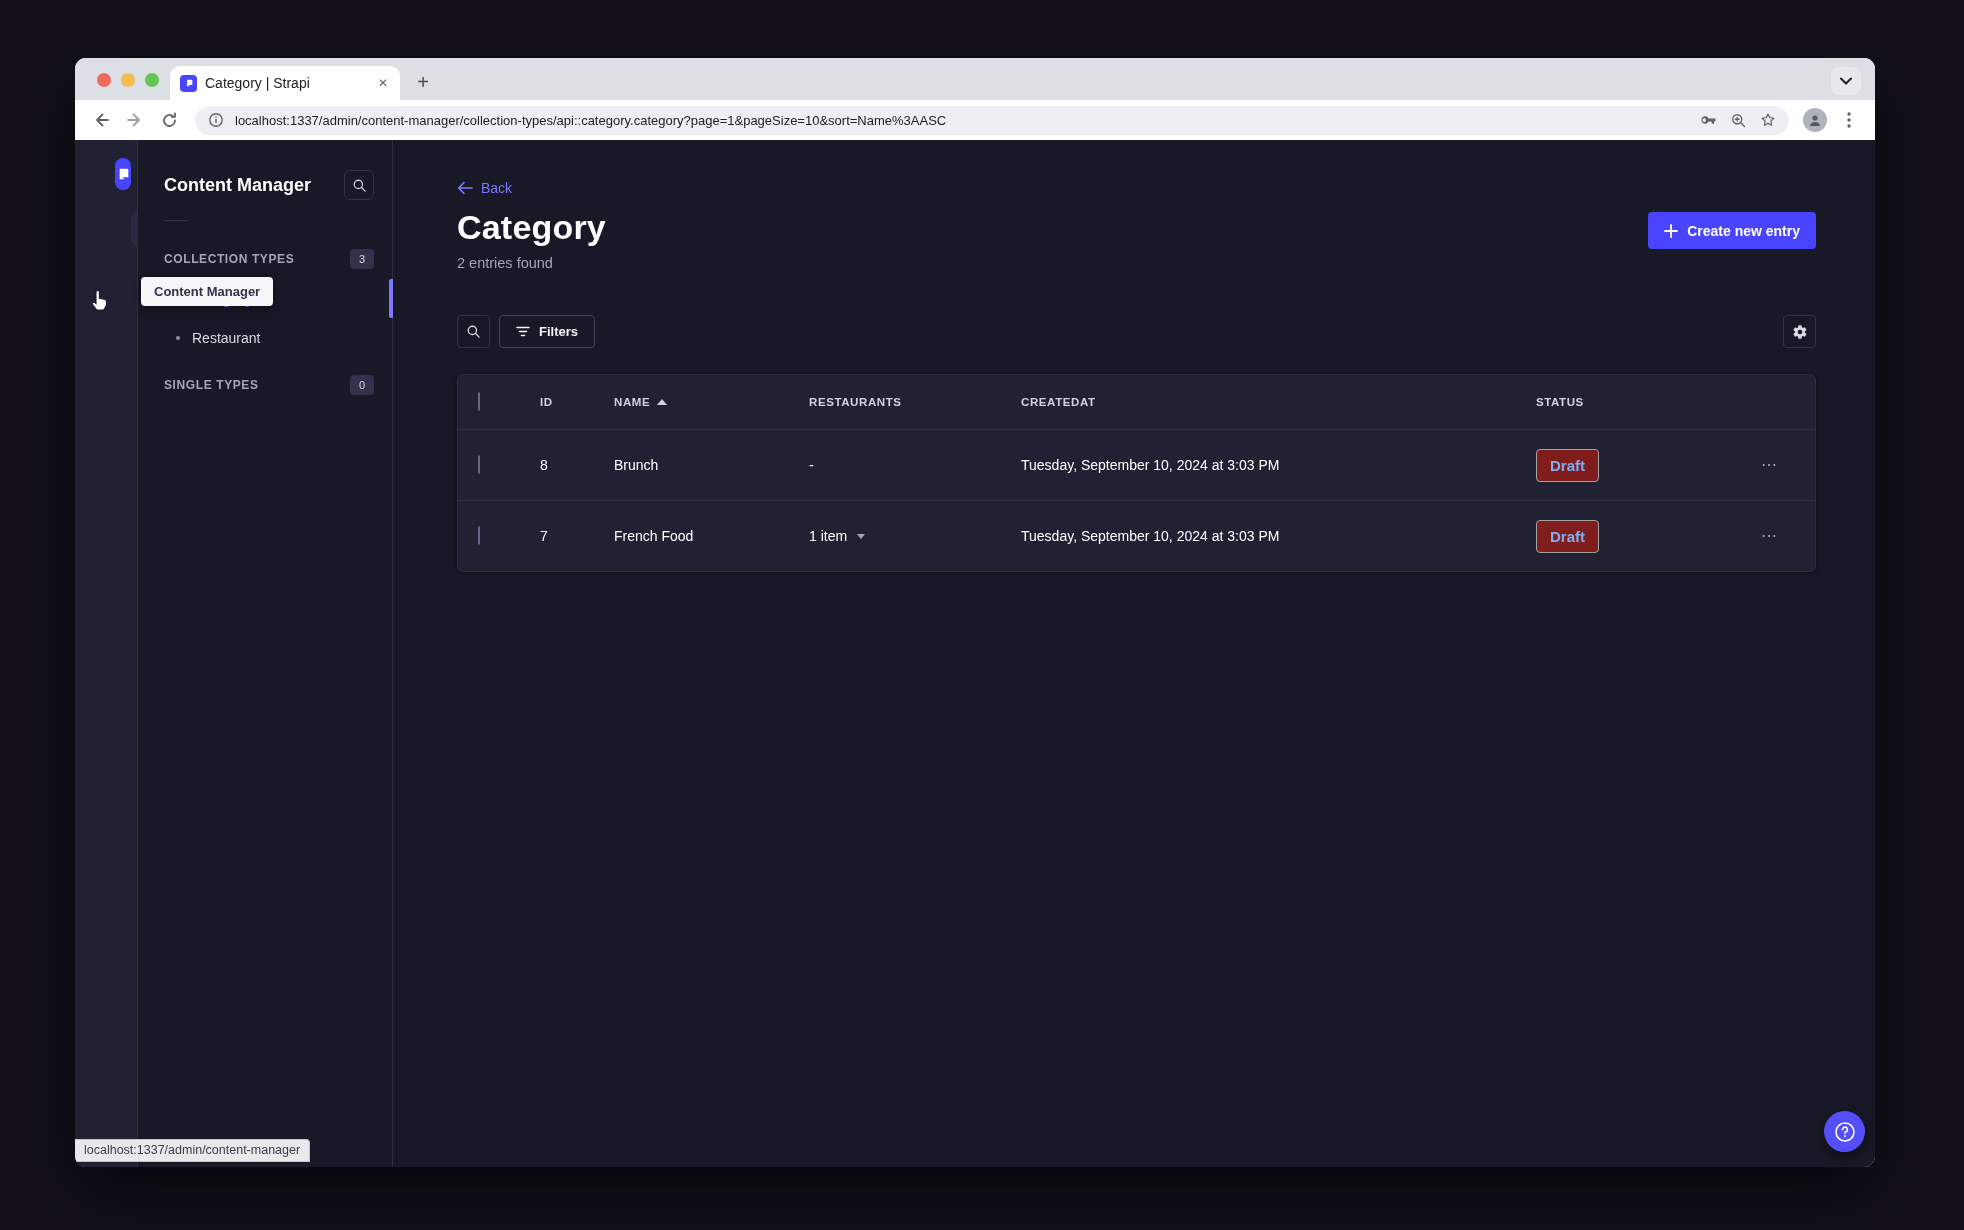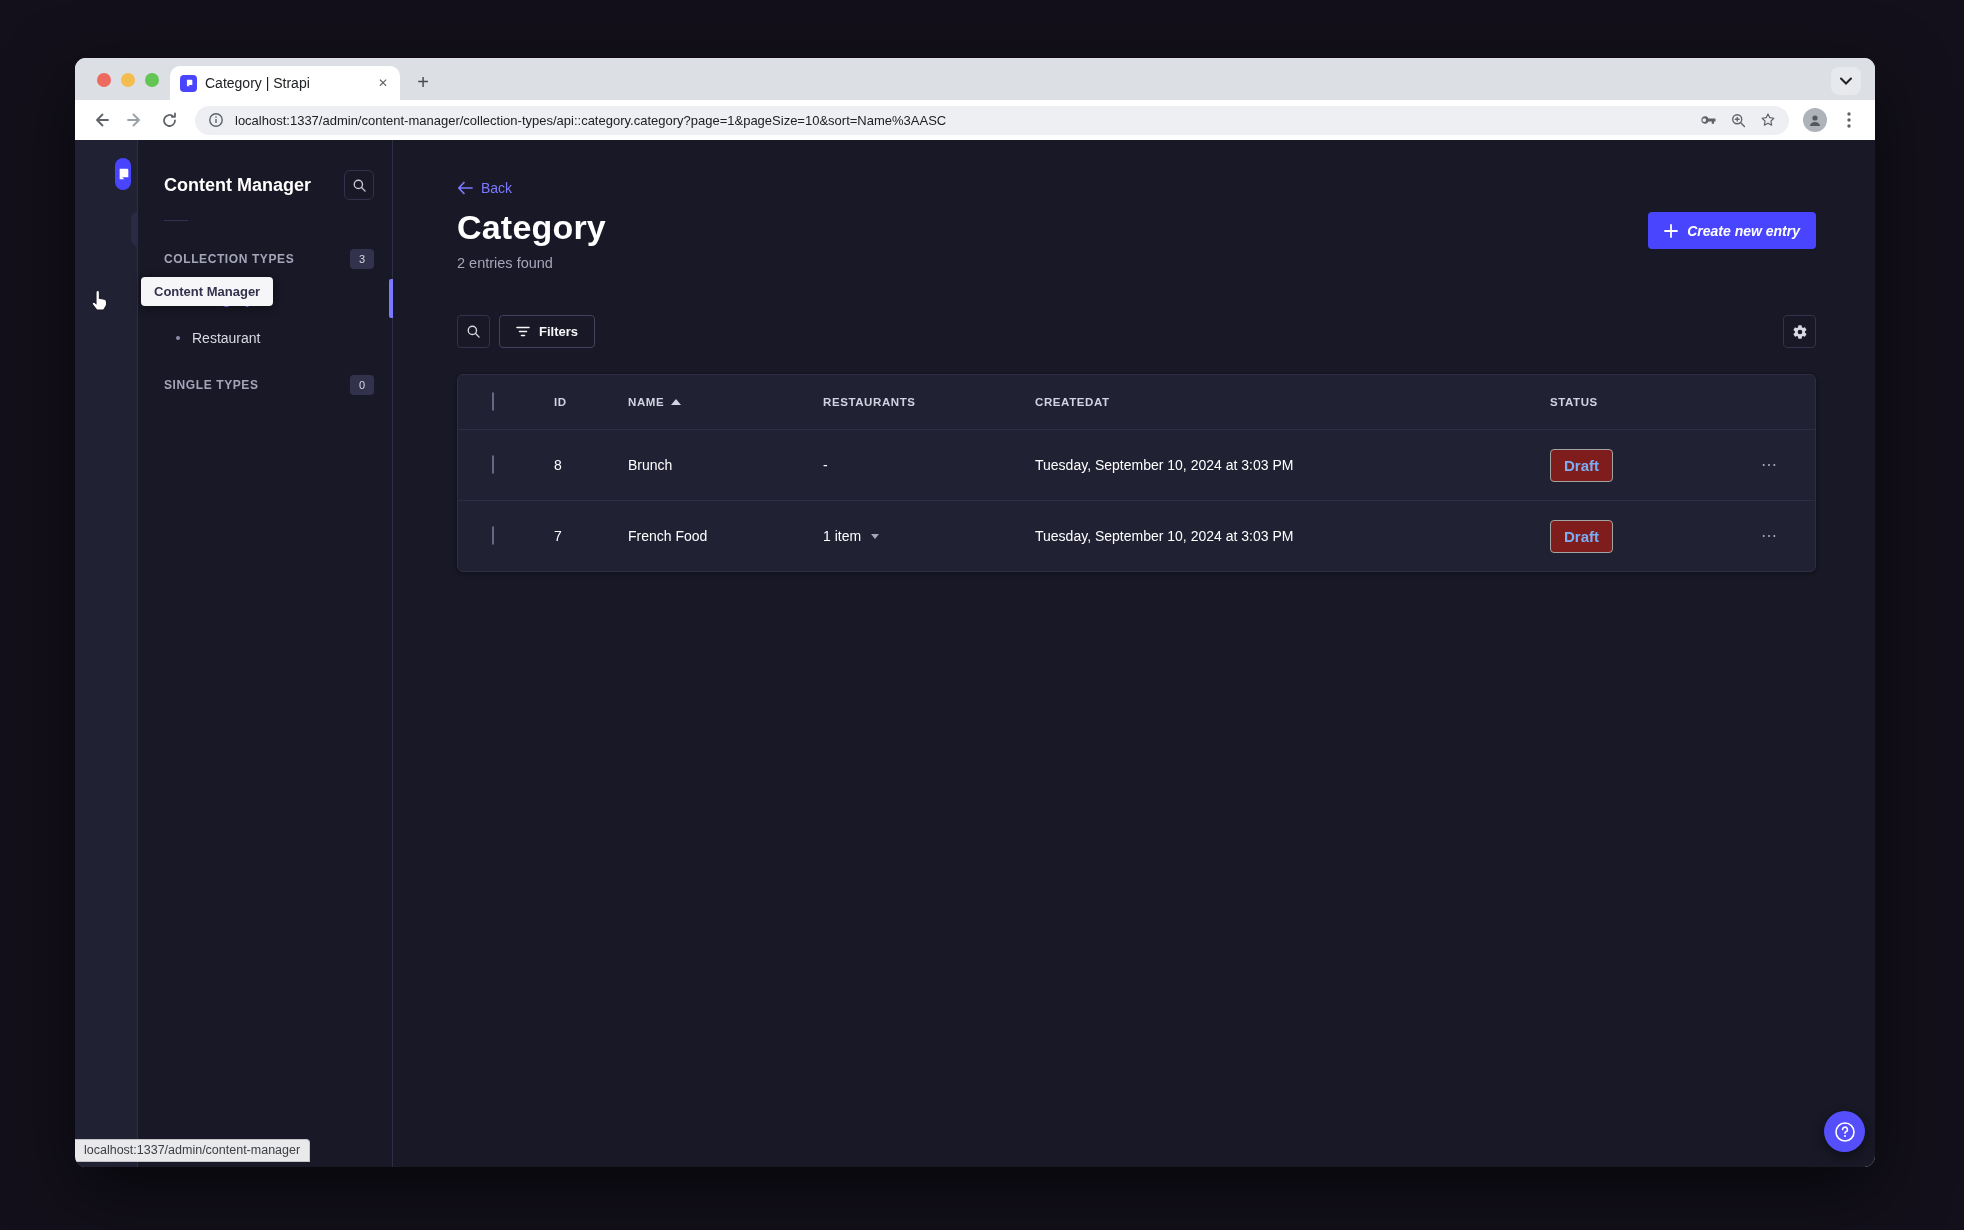--- a/index.html
+++ b/index.html
@@ -99,7 +99,6 @@
     background:#4945ff; color:#ffffff; border:none; border-radius:4px;
     font-size:14px; font-weight:bold; padding:0 16px; height:37px; cursor:pointer;
     font-family:"Liberation Sans", sans-serif;
-    font-style:italic;
   }
   .filters-row { margin-top:44px; display:flex; align-items:flex-start; gap:9px; }
   .sq-btn { width:33px; height:33px; border:1px solid #32324d; background:transparent; border-radius:4px; color:#d9d9e3; display:flex; align-items:center; justify-content:center; cursor:pointer; }

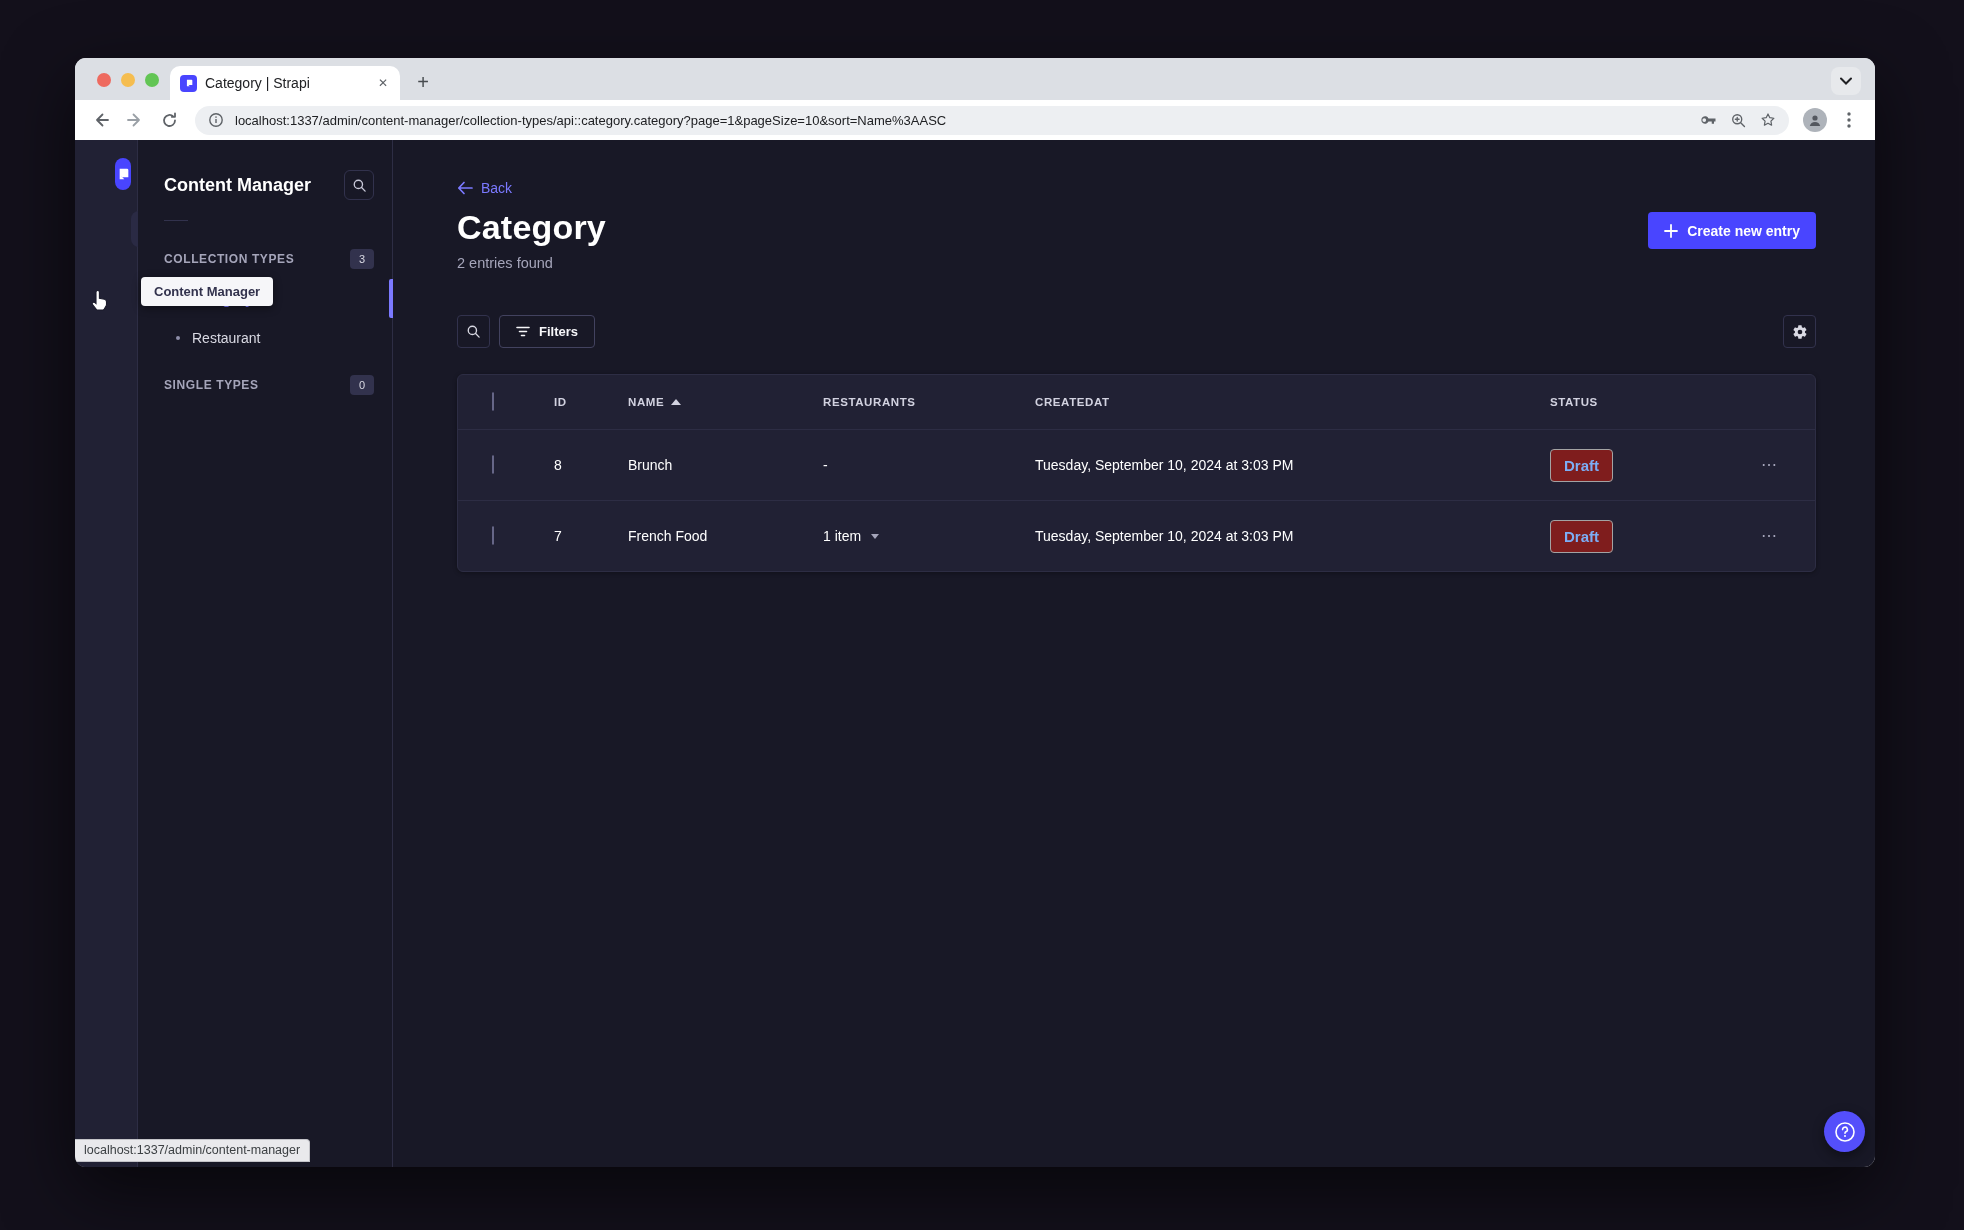--- a/index.html
+++ b/index.html
@@ -114,7 +114,7 @@
     margin-top:26px; background:#212134; border:1px solid #2d2d44; border-radius:6px;
     box-shadow:0 1px 4px rgba(0,0,0,.35);
   }
-  .tgrid { display:grid; grid-template-columns:62px 74px 195px 212px 515px 190px 1fr; align-items:center; padding:0 30px 0 34px; }
+  .tgrid { display:grid; grid-template-columns:62px 74px 195px 212px 515px 190px 1fr; align-items:center; padding:0 30px 0 20px; }
   .thead { height:54px; }
   .th { font-size:11.5px; font-weight:bold; letter-spacing:.6px; color:#d2d2e0; display:flex; align-items:center; gap:7px; }
   .sort-asc { width:0; height:0; border-left:5px solid transparent; border-right:5px solid transparent; border-bottom:6px solid #d2d2e0; }

